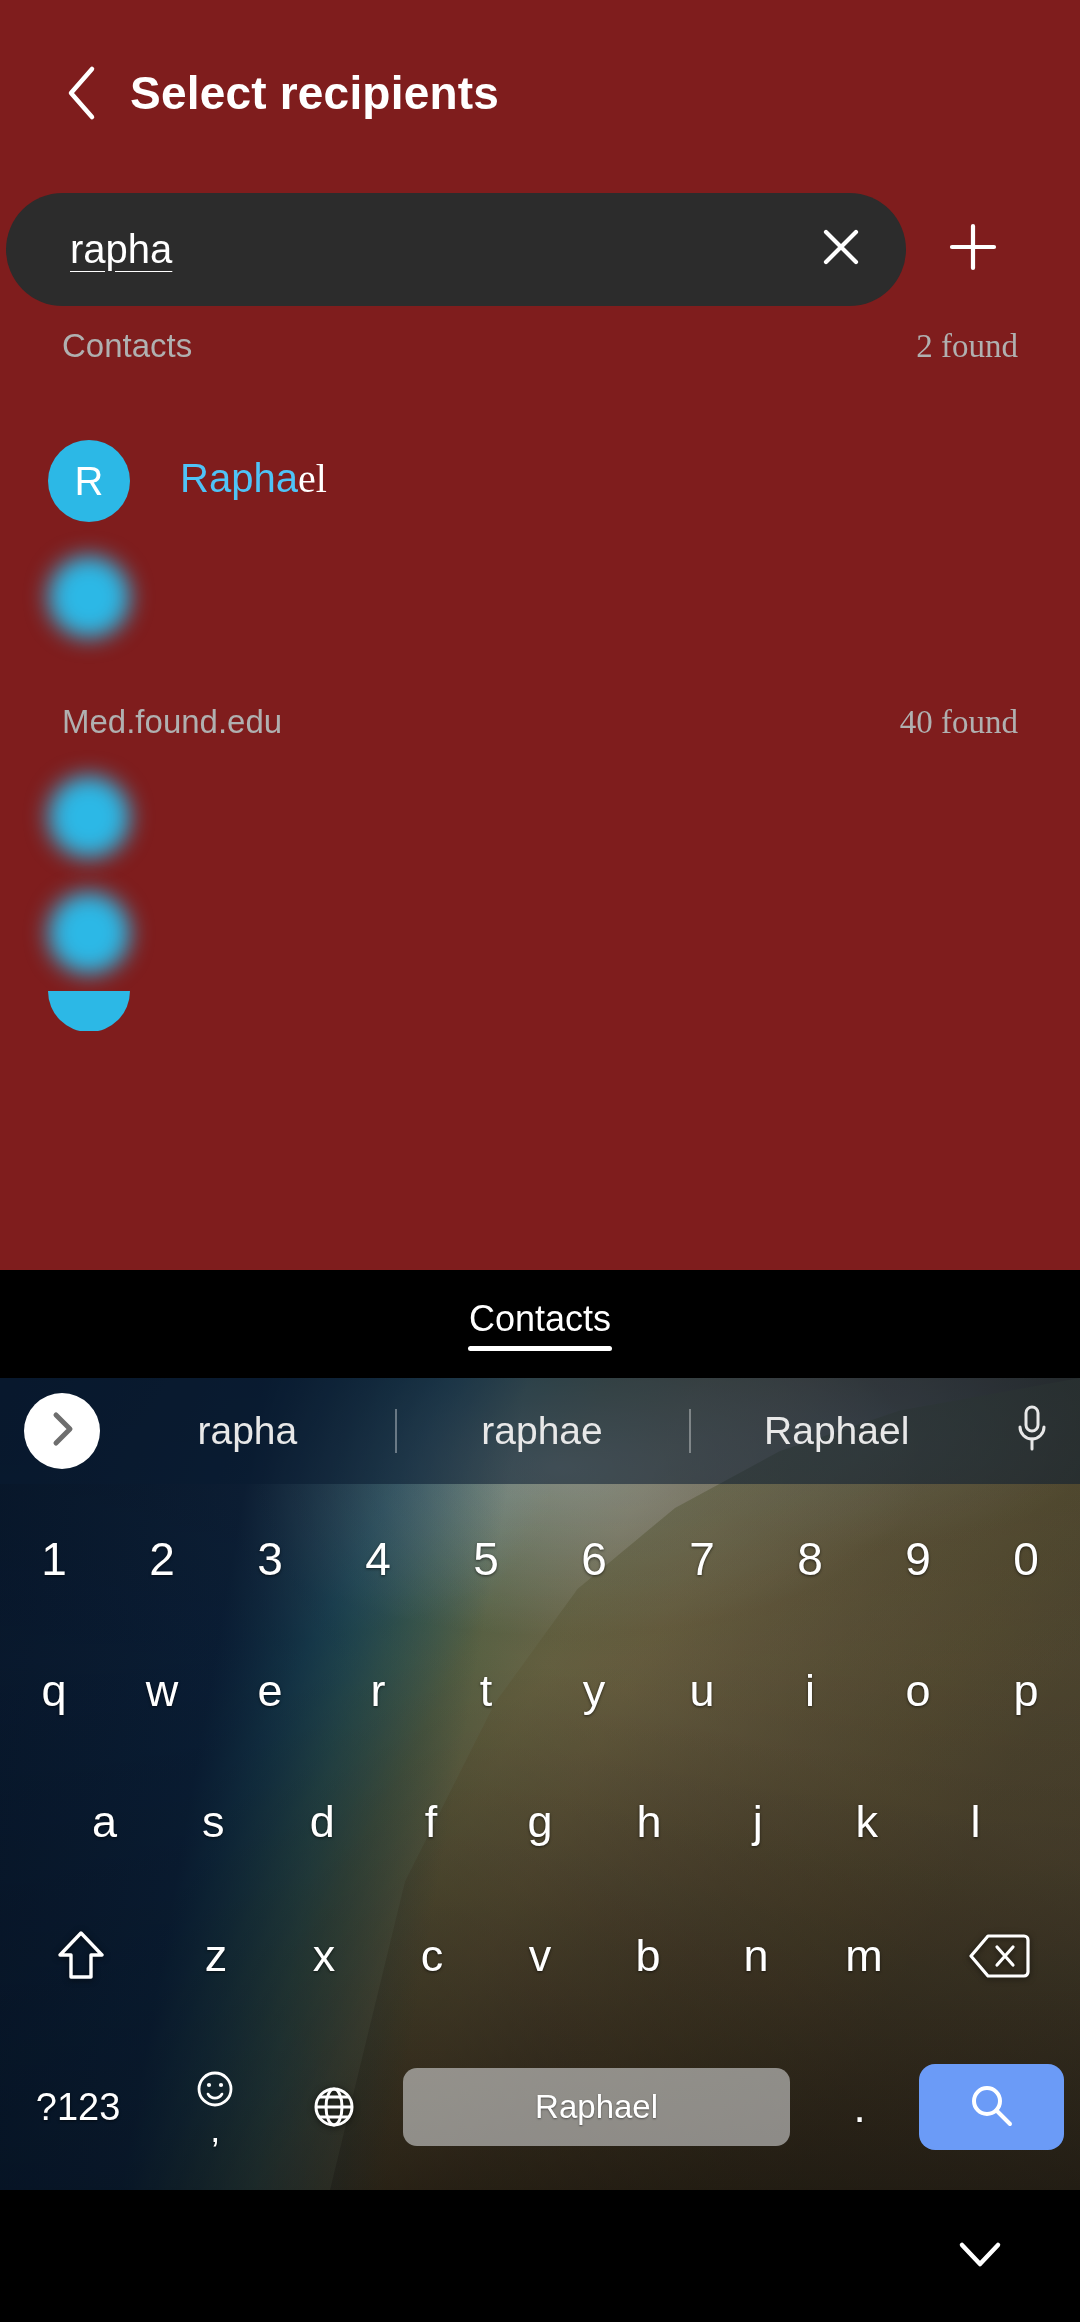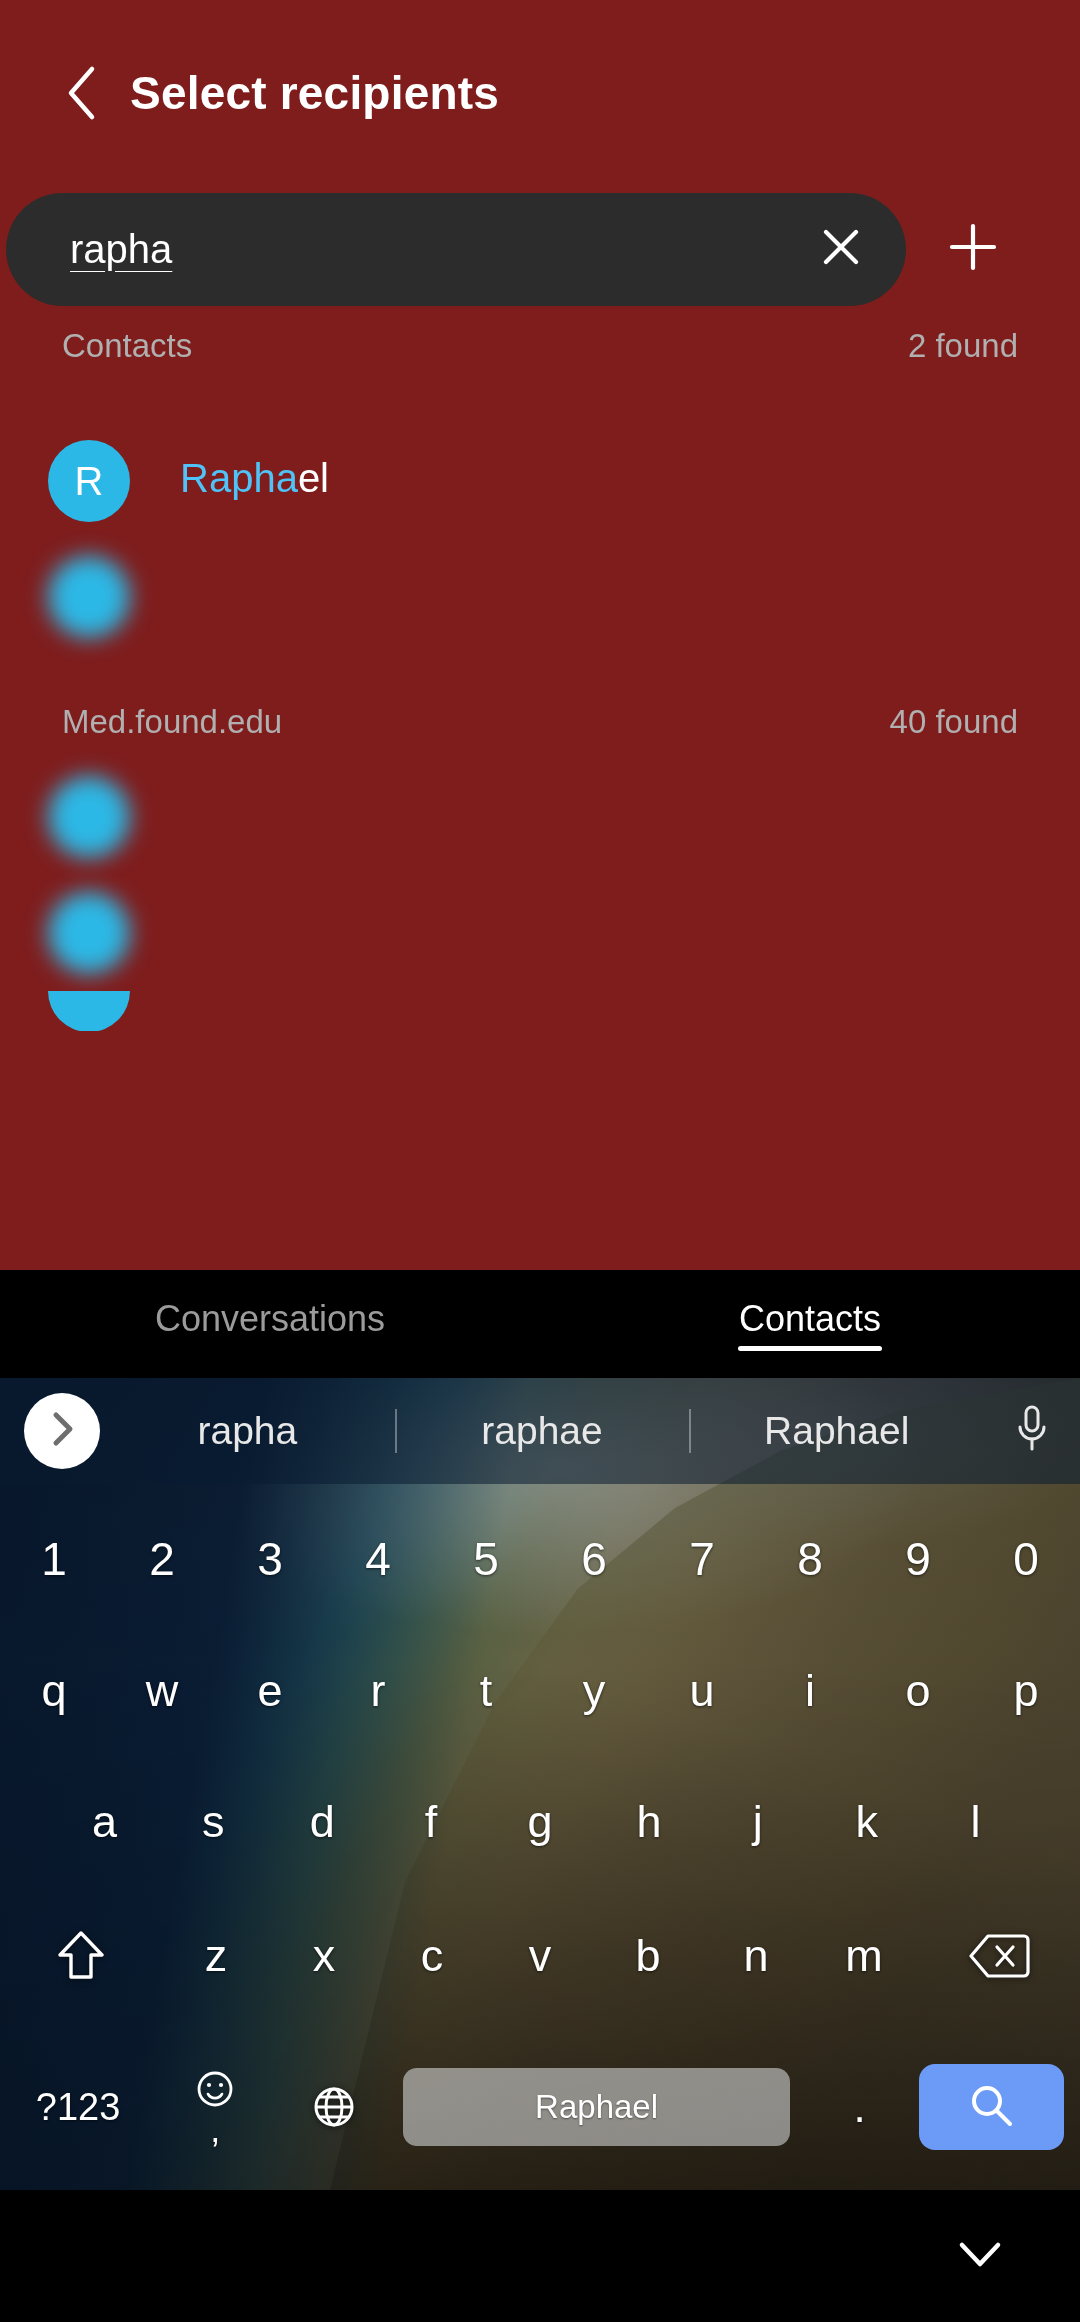--- a/index.html
+++ b/index.html
@@ -118,6 +118,7 @@
   .section-count {
     font-size: 33px;
     color: #b0b0b0;
+    font-family: Liberation Serif, serif;
   }
   .contact-row {
     display: flex;

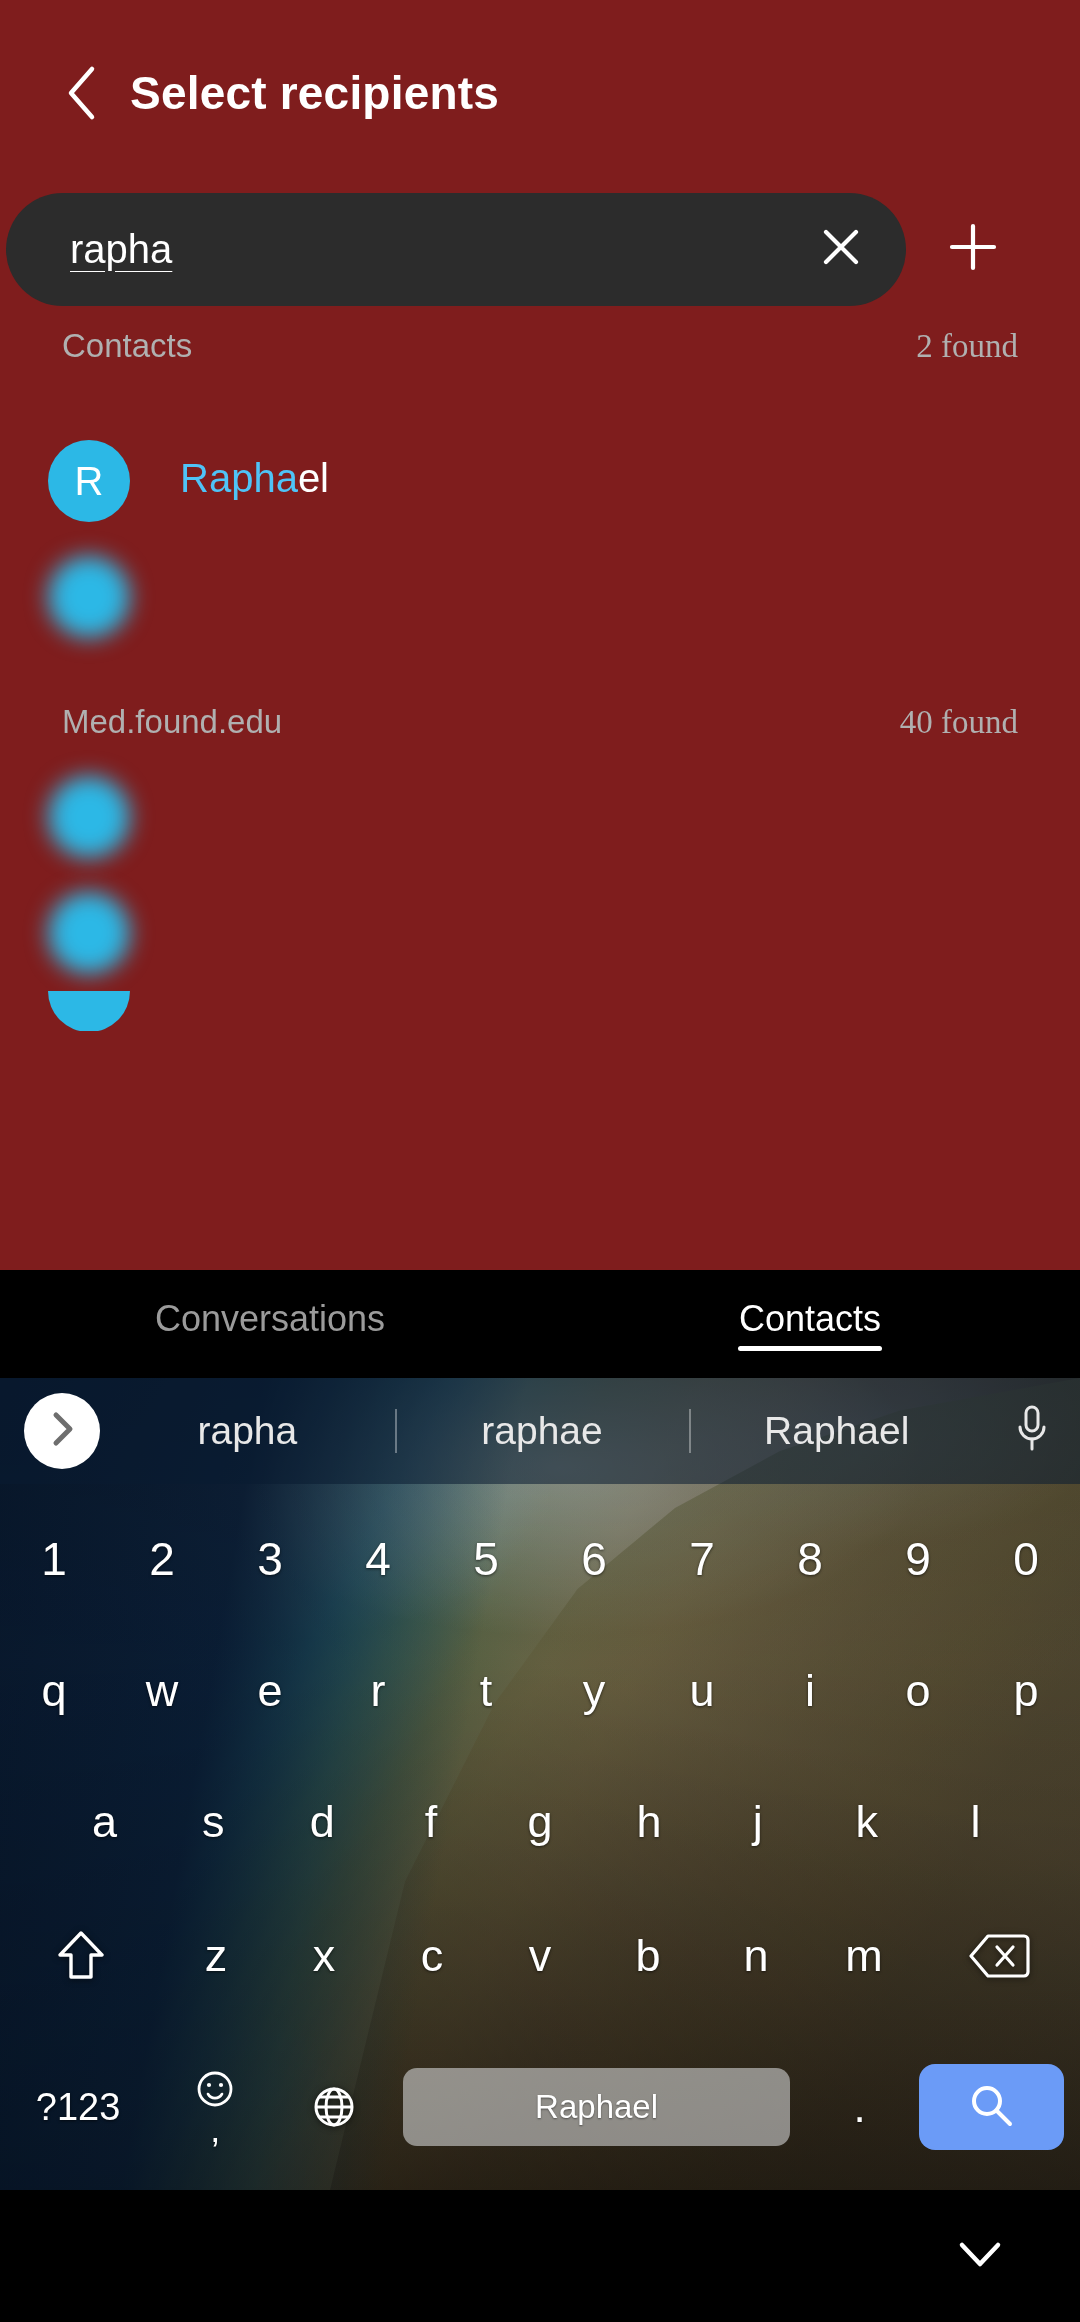--- a/index.html
+++ b/index.html
@@ -152,7 +152,7 @@
     white-space: nowrap;
   }
   .contact-name .hl { color: #4fc3f7; }
-  .contact-name .rest { color: #ffffff; }
+  .contact-name .rest { color: #ffffff; font-family: Liberation Serif, serif; }
   .contact-sub {
     font-size: 32px;
     color: #8a8a8a;

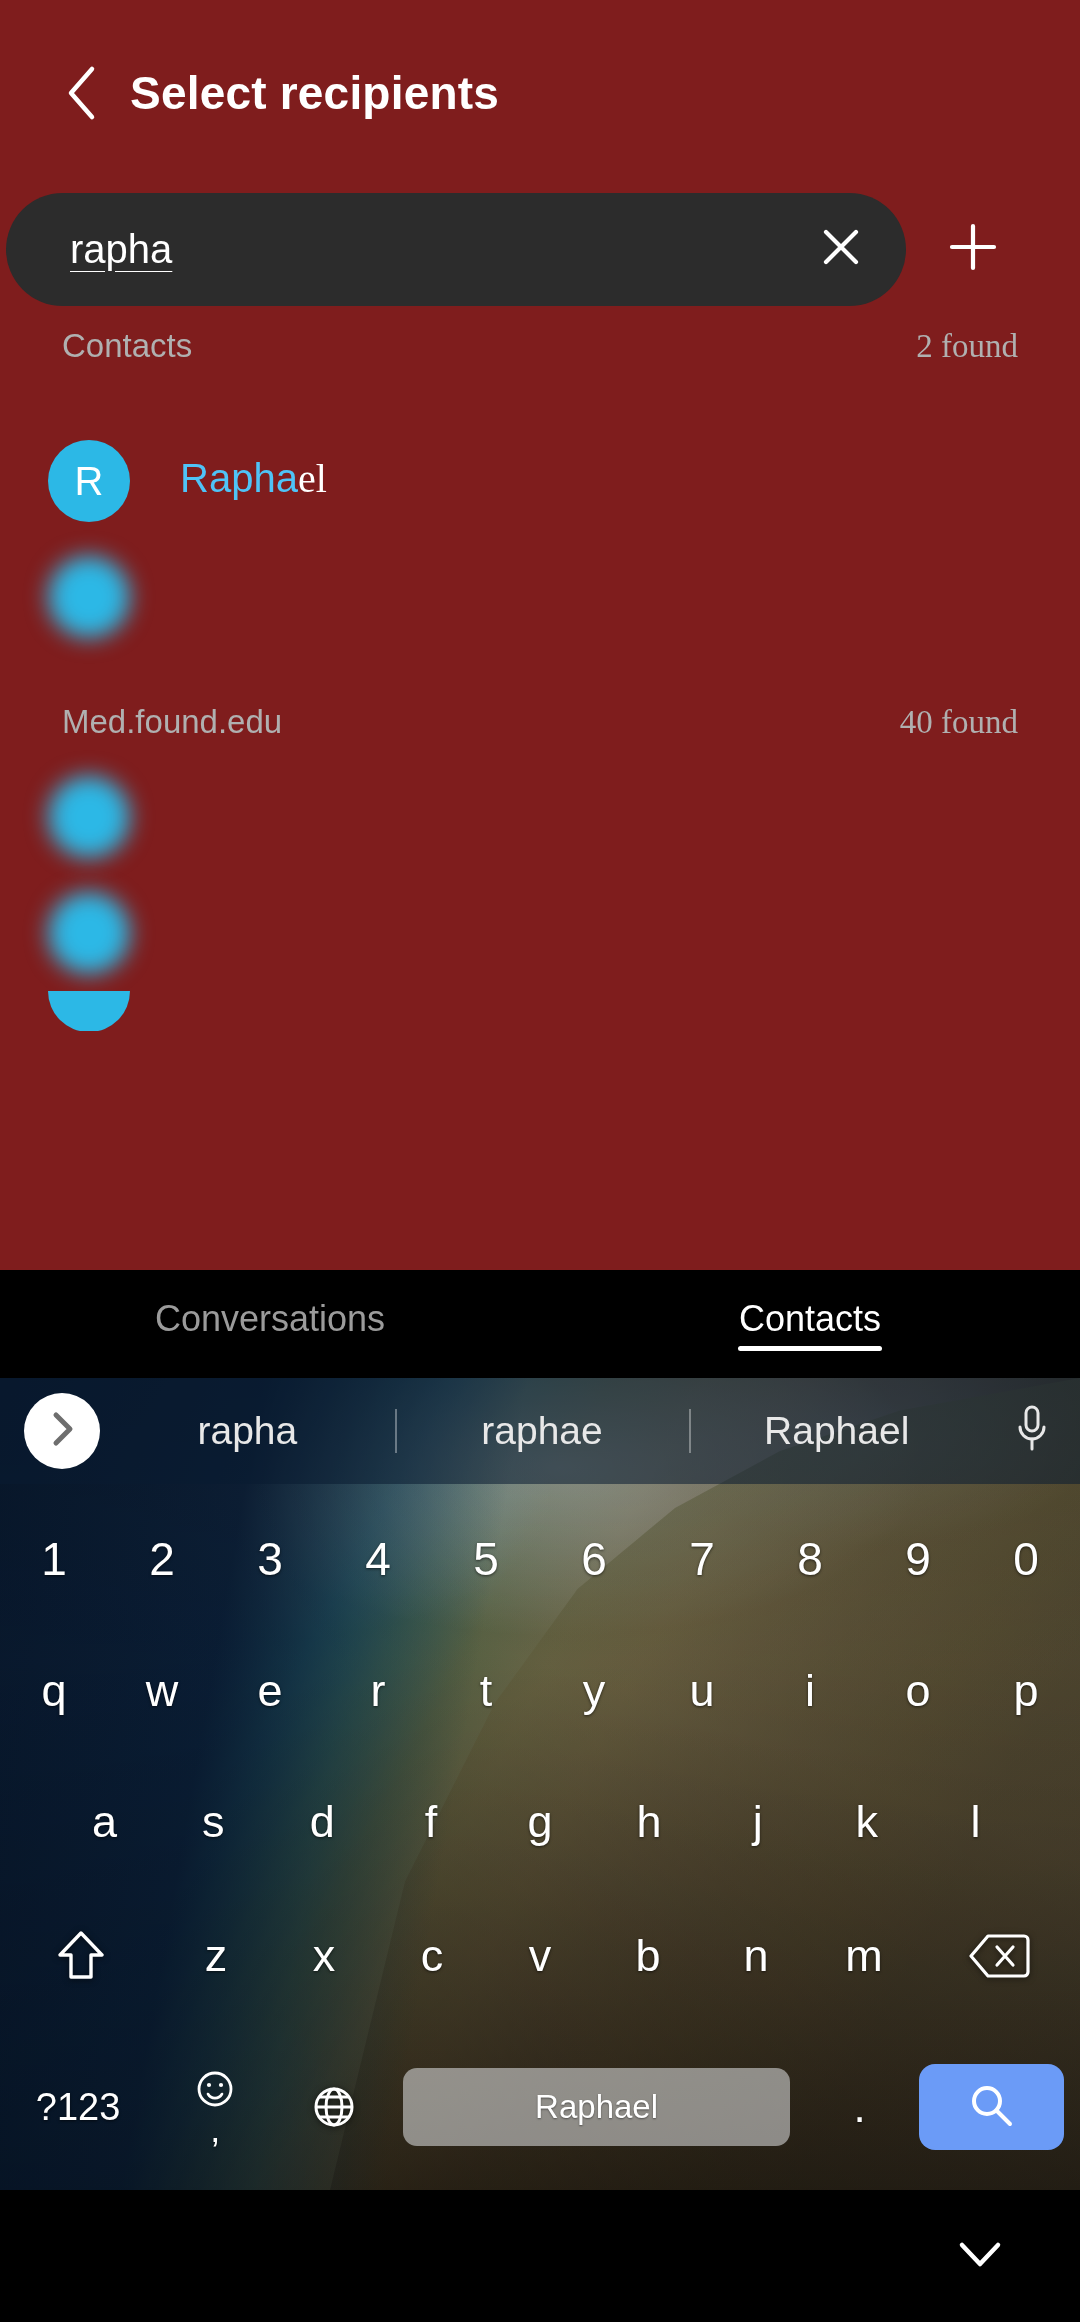--- a/index.html
+++ b/index.html
@@ -475,10 +475,6 @@
   </div>
 
   <div class="tab-bar">
-    <div class="tab">
-      <div class="tab-label">Conversations</div>
-      <div class="tab-underline"></div>
-    </div>
     <div class="tab active">
       <div class="tab-label">Contacts</div>
       <div class="tab-underline"></div>

